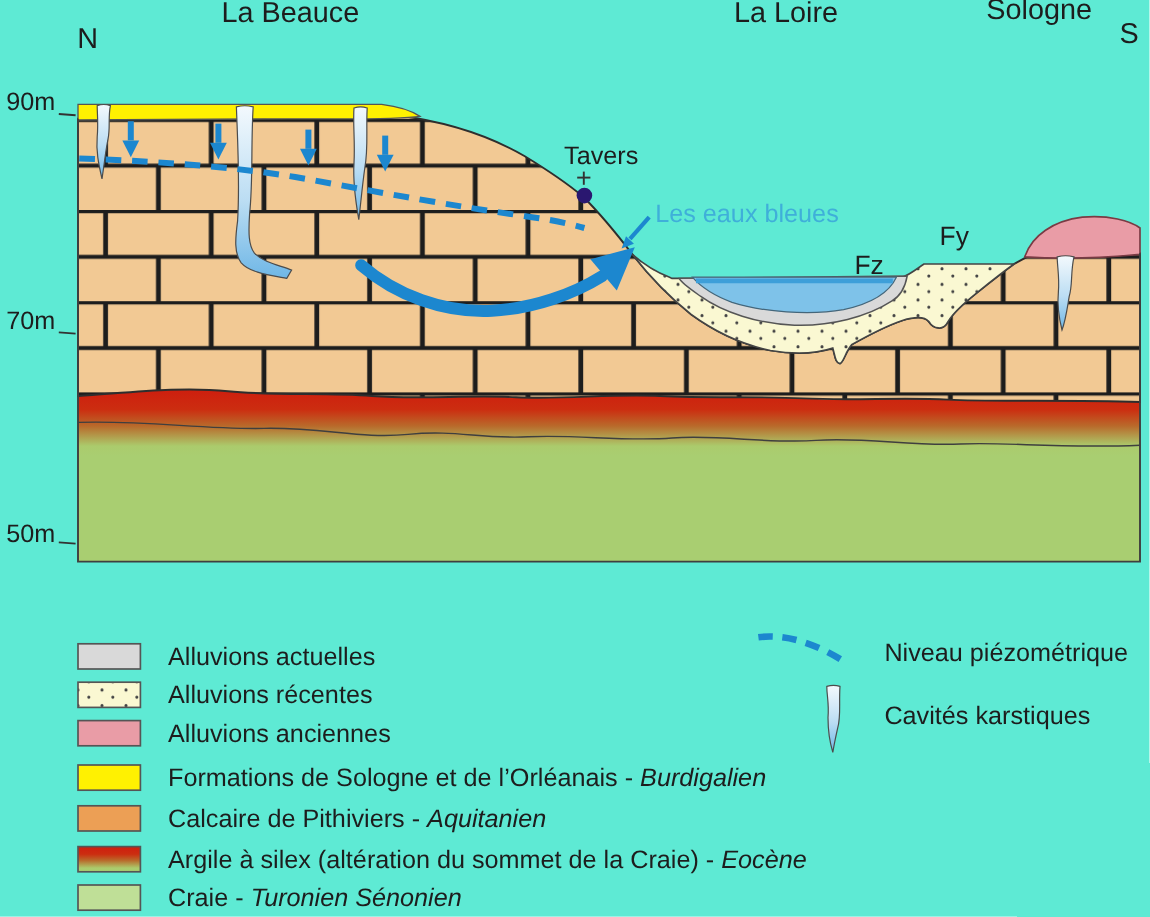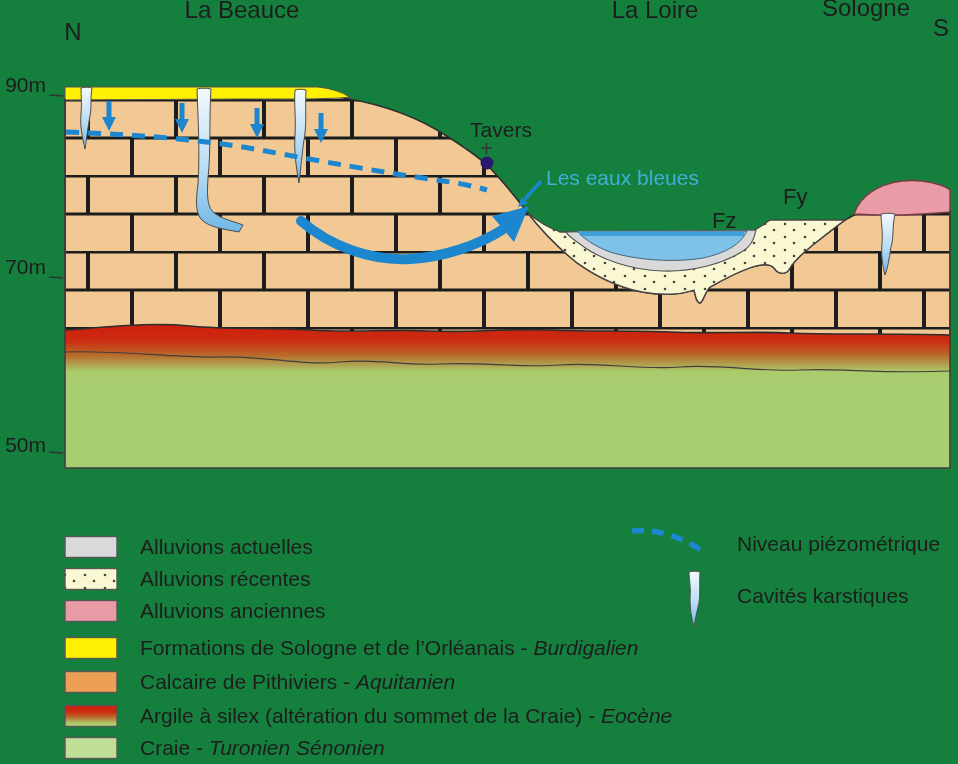--- a/index.html
+++ b/index.html
@@ -3,7 +3,7 @@
 <meta charset="utf-8">
 <style>
   html,body{margin:0;padding:0;background:#ffffff;}
-  .stage{position:relative;width:958px;height:764px;background:#15803d;overflow:hidden;
+  .stage{position:relative;width:958px;height:764px;background:#5eead4;overflow:hidden;
          font-family:"Liberation Sans", sans-serif;}
   svg text{font-family:"Liberation Sans", sans-serif;fill:#1d1d1d;}
   .t24{font-size:24px;}

